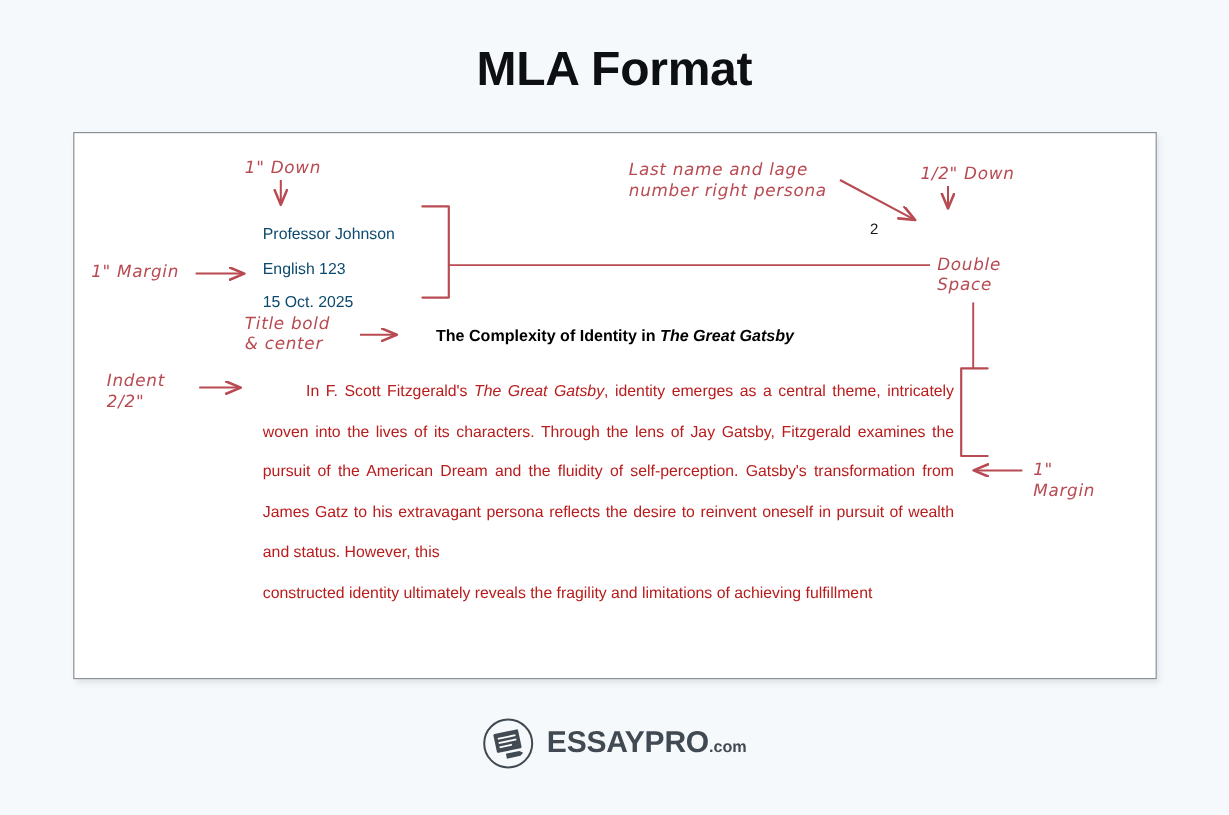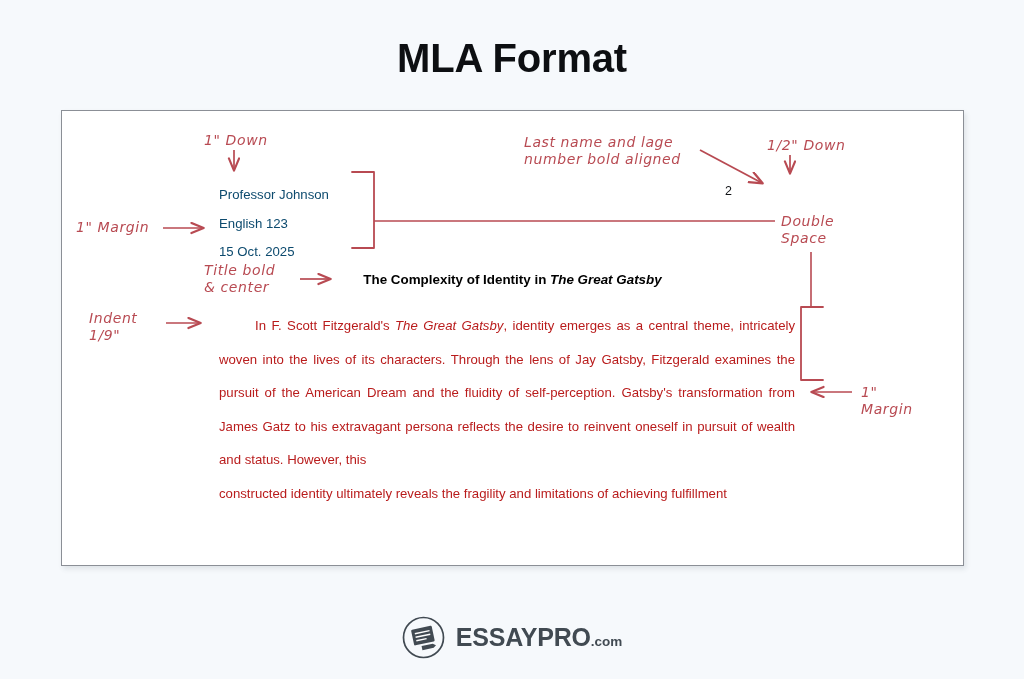--- a/index.html
+++ b/index.html
@@ -225,7 +225,7 @@
   <div class="hand" id="note-indent">Indent
 1/9"</div>
   <div class="hand" id="note-lastname">Last name and lage
-number bold aligned</div>
+number right persona</div>
   <div class="hand" id="note-half-down">1/2" Down</div>
   <div class="hand" id="note-double-sp">Double
 Space</div>

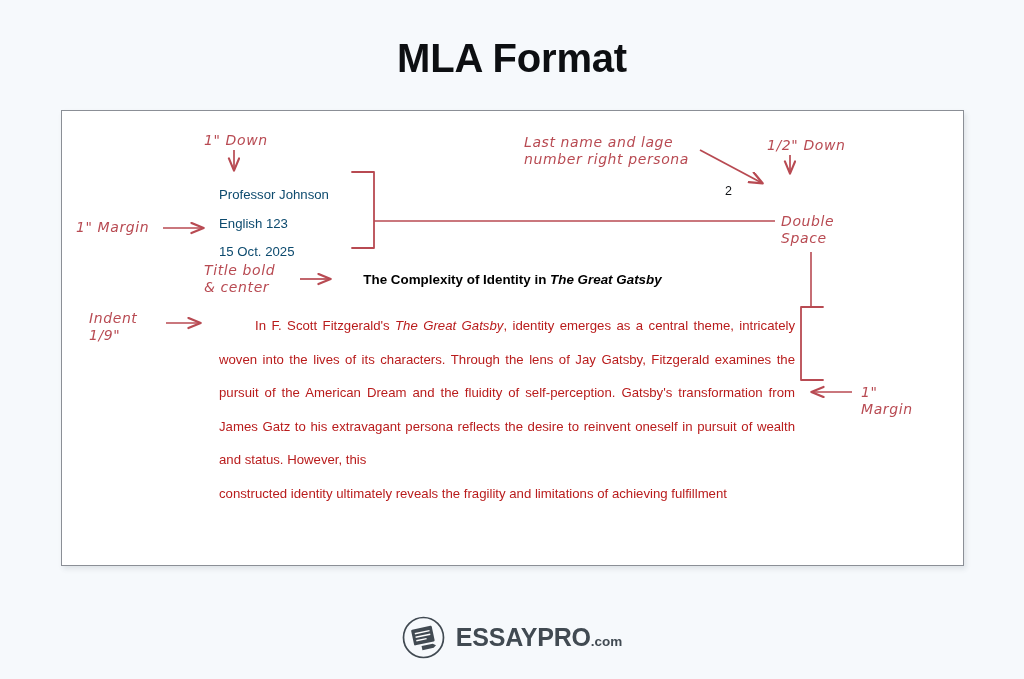--- a/index.html
+++ b/index.html
@@ -223,7 +223,7 @@
   <div class="hand" id="note-title-bold">Title bold
 &amp; center</div>
   <div class="hand" id="note-indent">Indent
-1/9"</div>
+2/2"</div>
   <div class="hand" id="note-lastname">Last name and lage
 number right persona</div>
   <div class="hand" id="note-half-down">1/2" Down</div>

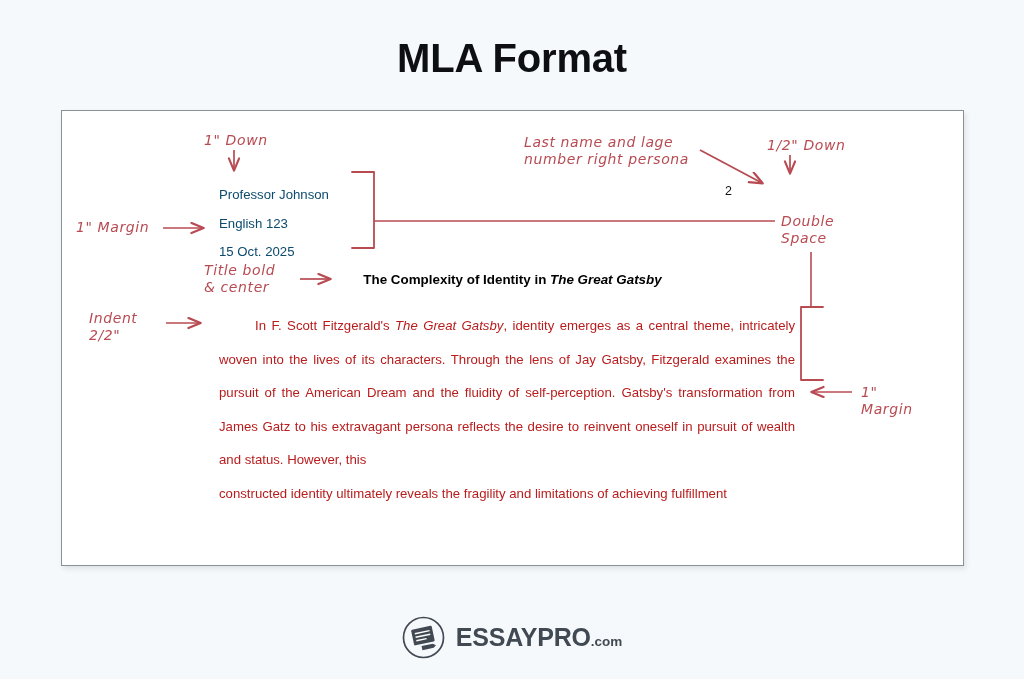--- a/index.html
+++ b/index.html
@@ -136,7 +136,6 @@
     align-items: center;
     justify-content: center;
     gap: 11px;
-    margin-top: 18px;
   }
   #logo-mark { display: block; }
   #logo-wordmark {

